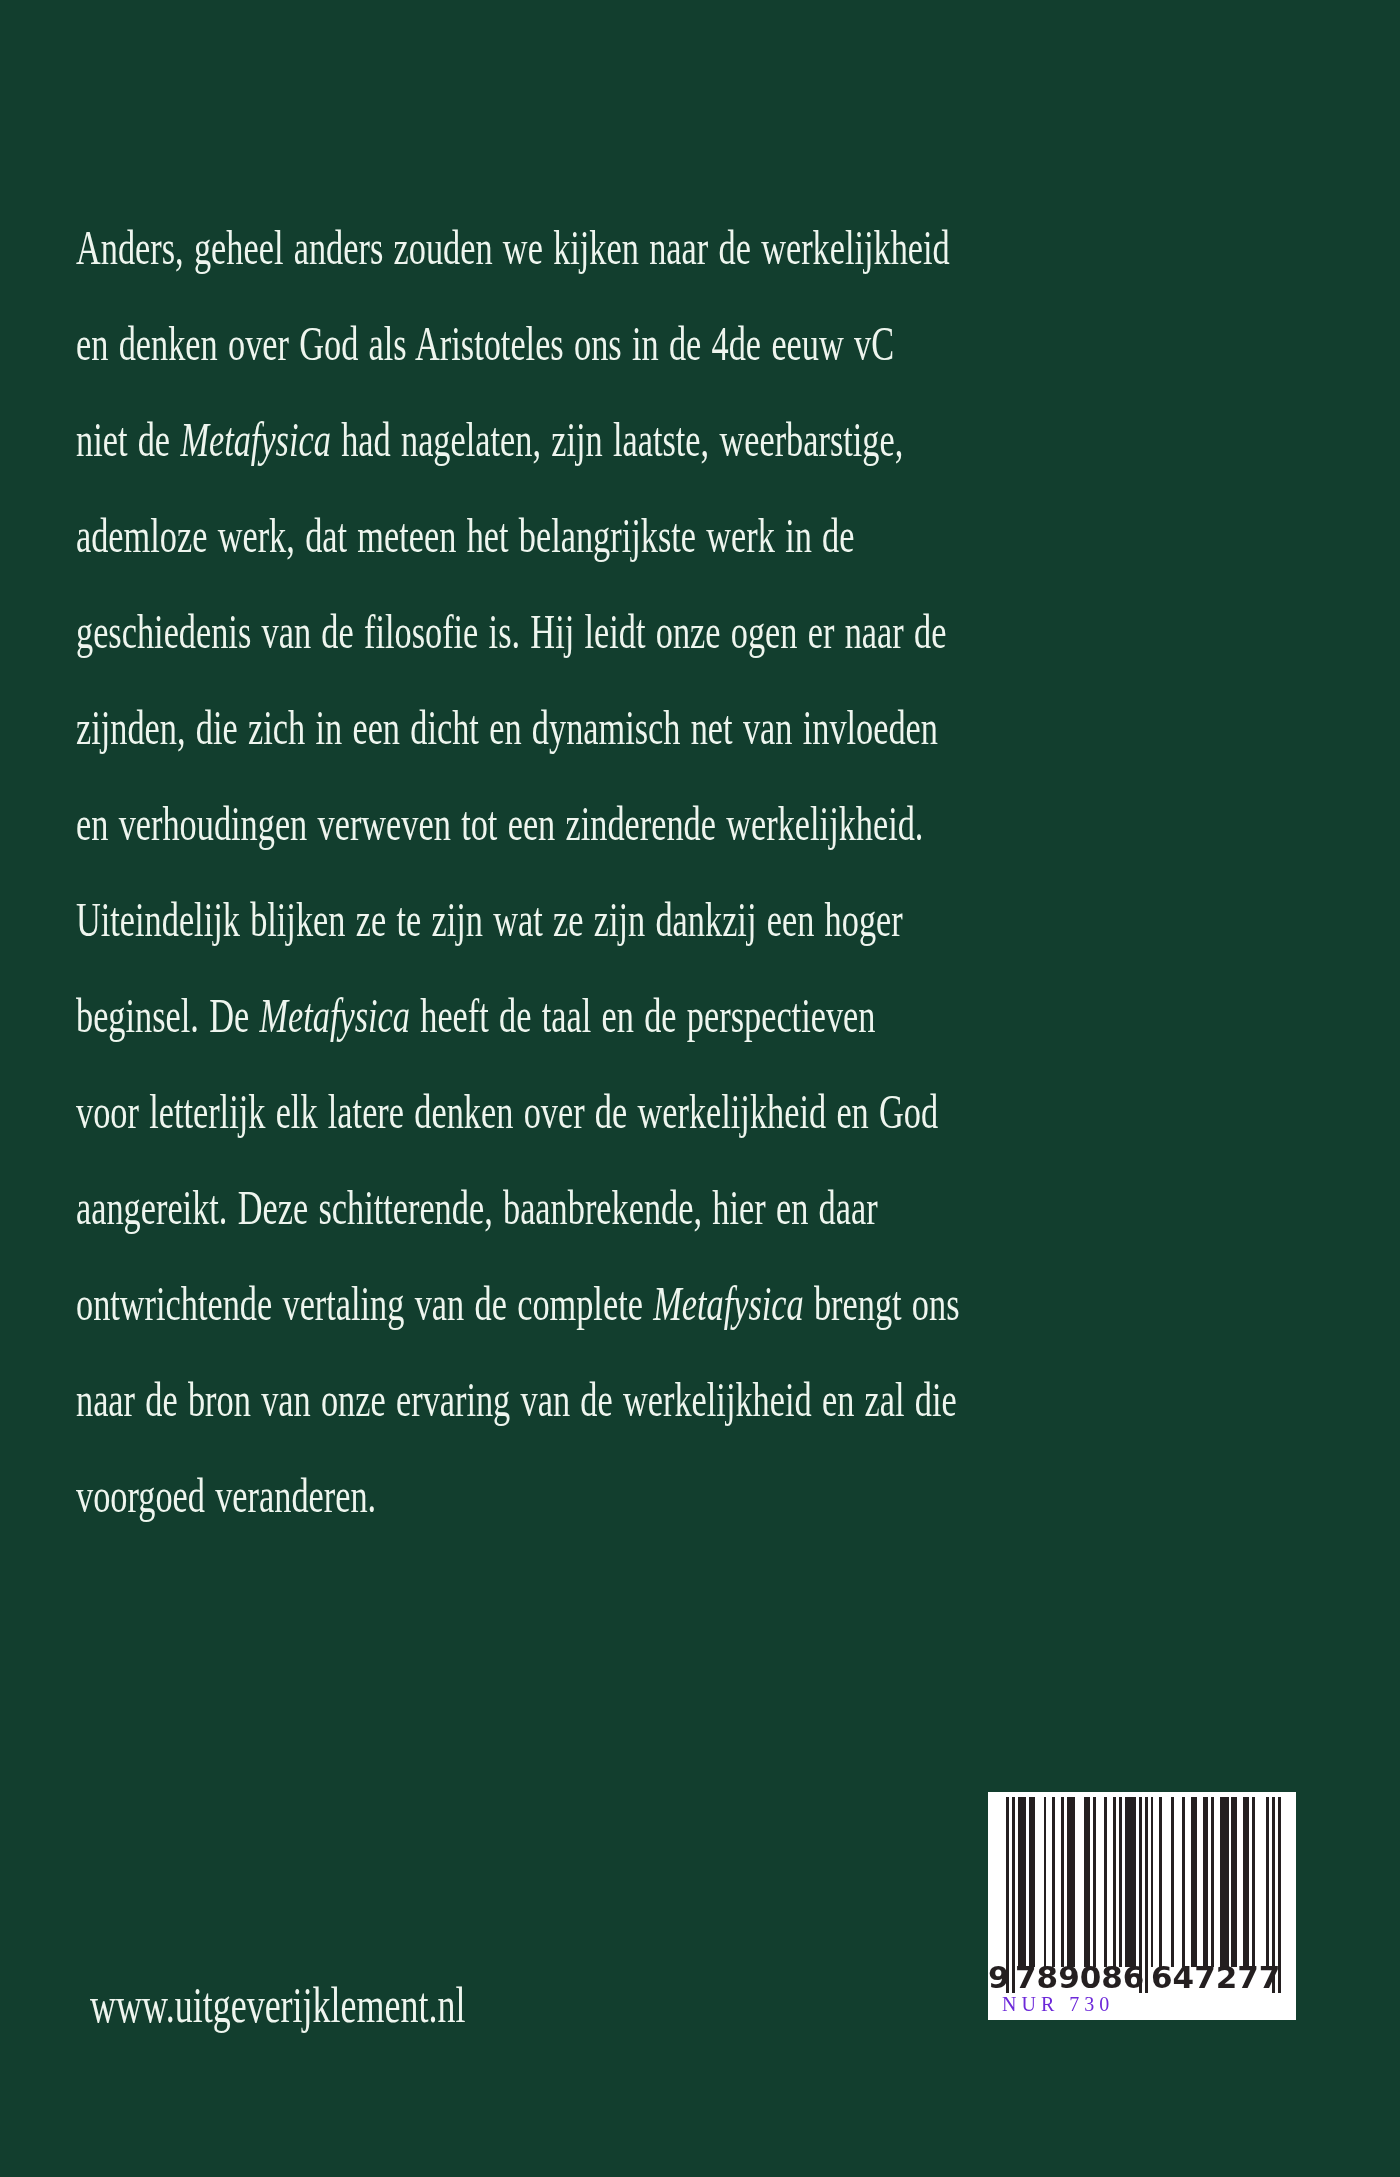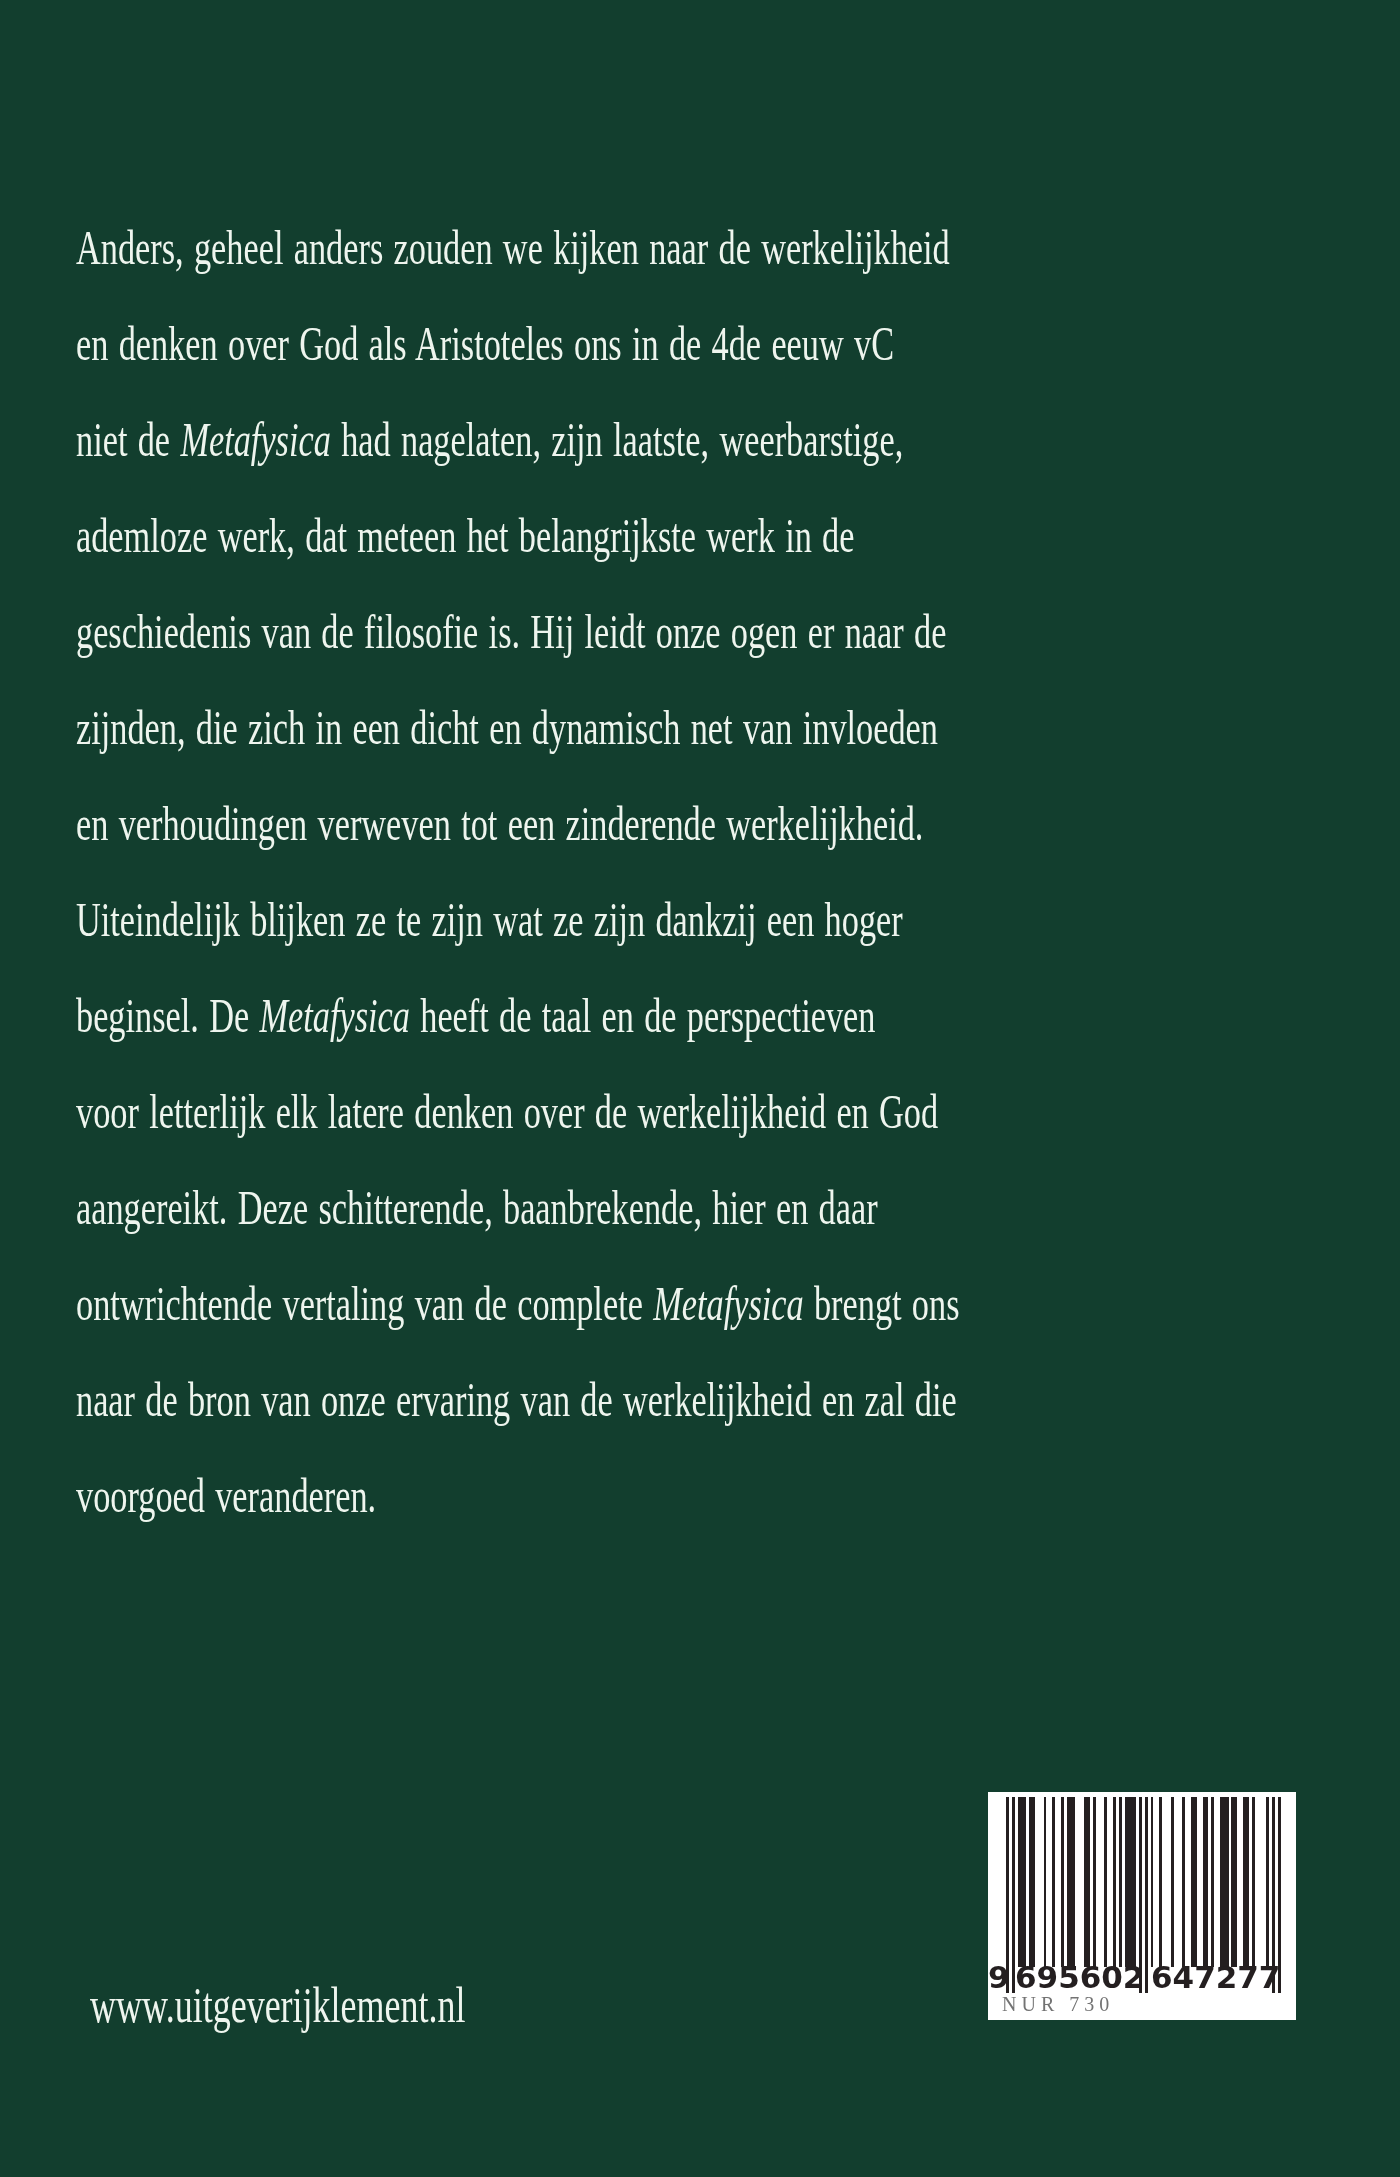--- a/index.html
+++ b/index.html
@@ -214,7 +214,7 @@
         <div class="bar guard" style="background: rgb(36, 31, 32);"></div>
       </div>
     <span class="bc-digit bc-prefix">9</span>
-    <span class="bc-digit bc-left">695602</span>
+    <span class="bc-digit bc-left">789086</span>
     <span class="bc-digit bc-right">647277</span>
     <div class="nur">NUR 730</div>
   </div>

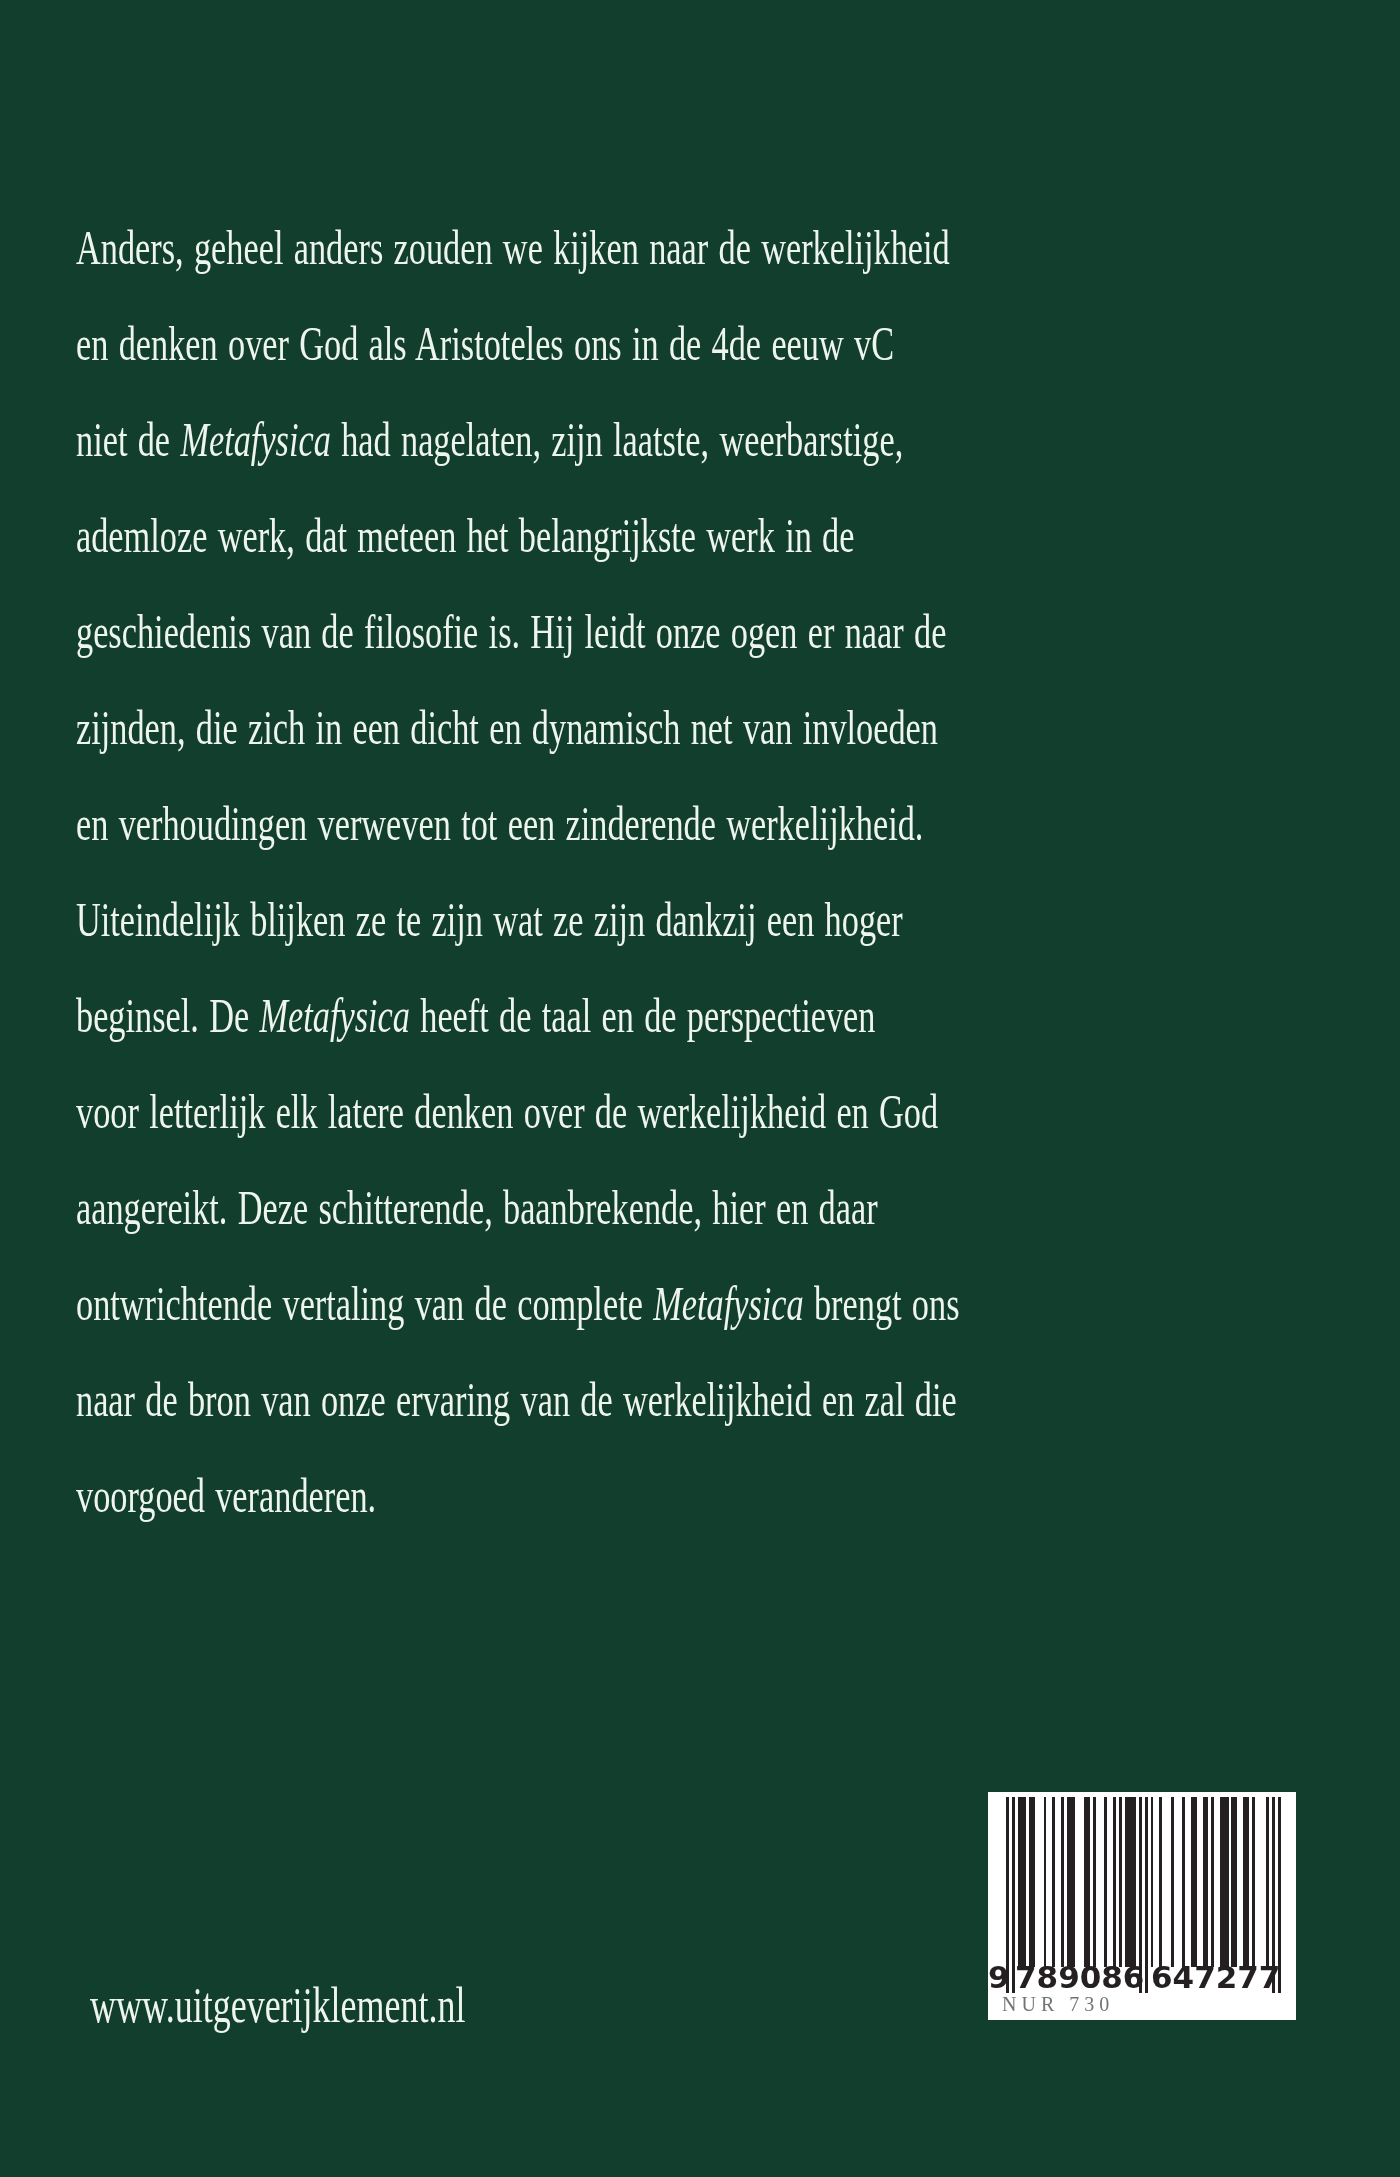--- a/index.html
+++ b/index.html
@@ -88,7 +88,7 @@
     font-size: 20px;
     line-height: 22px;
     letter-spacing: 5px;
-    color: #737373;
+    color: #6d28d9;
   }
 </style>
 </head>

